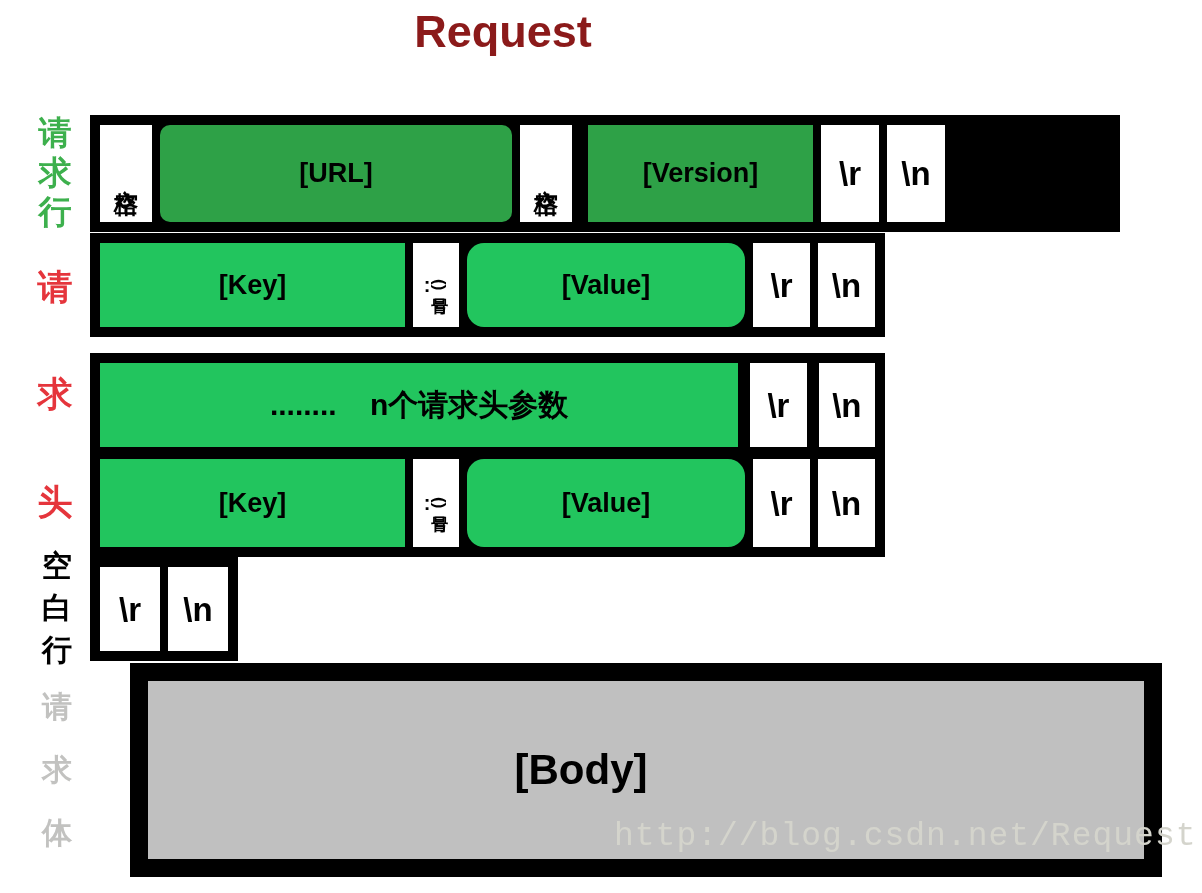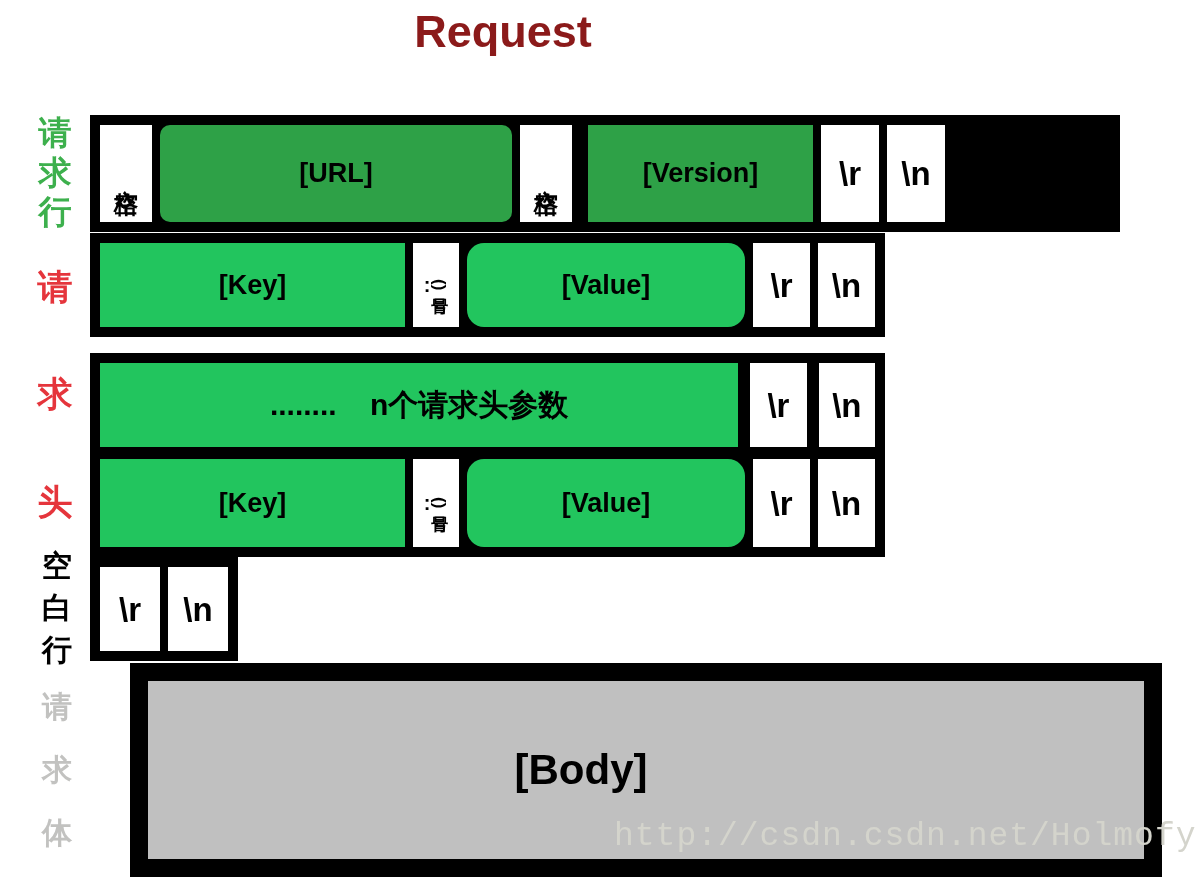--- a/index.html
+++ b/index.html
@@ -159,7 +159,7 @@
     <div class="body-inner">[Body]</div>
   </div>
 
-  <div class="watermark">http://csdn.csdn.net/Holmofy</div>
+  <div class="watermark">http://blog.csdn.net/Request</div>
 
 </div>
 

